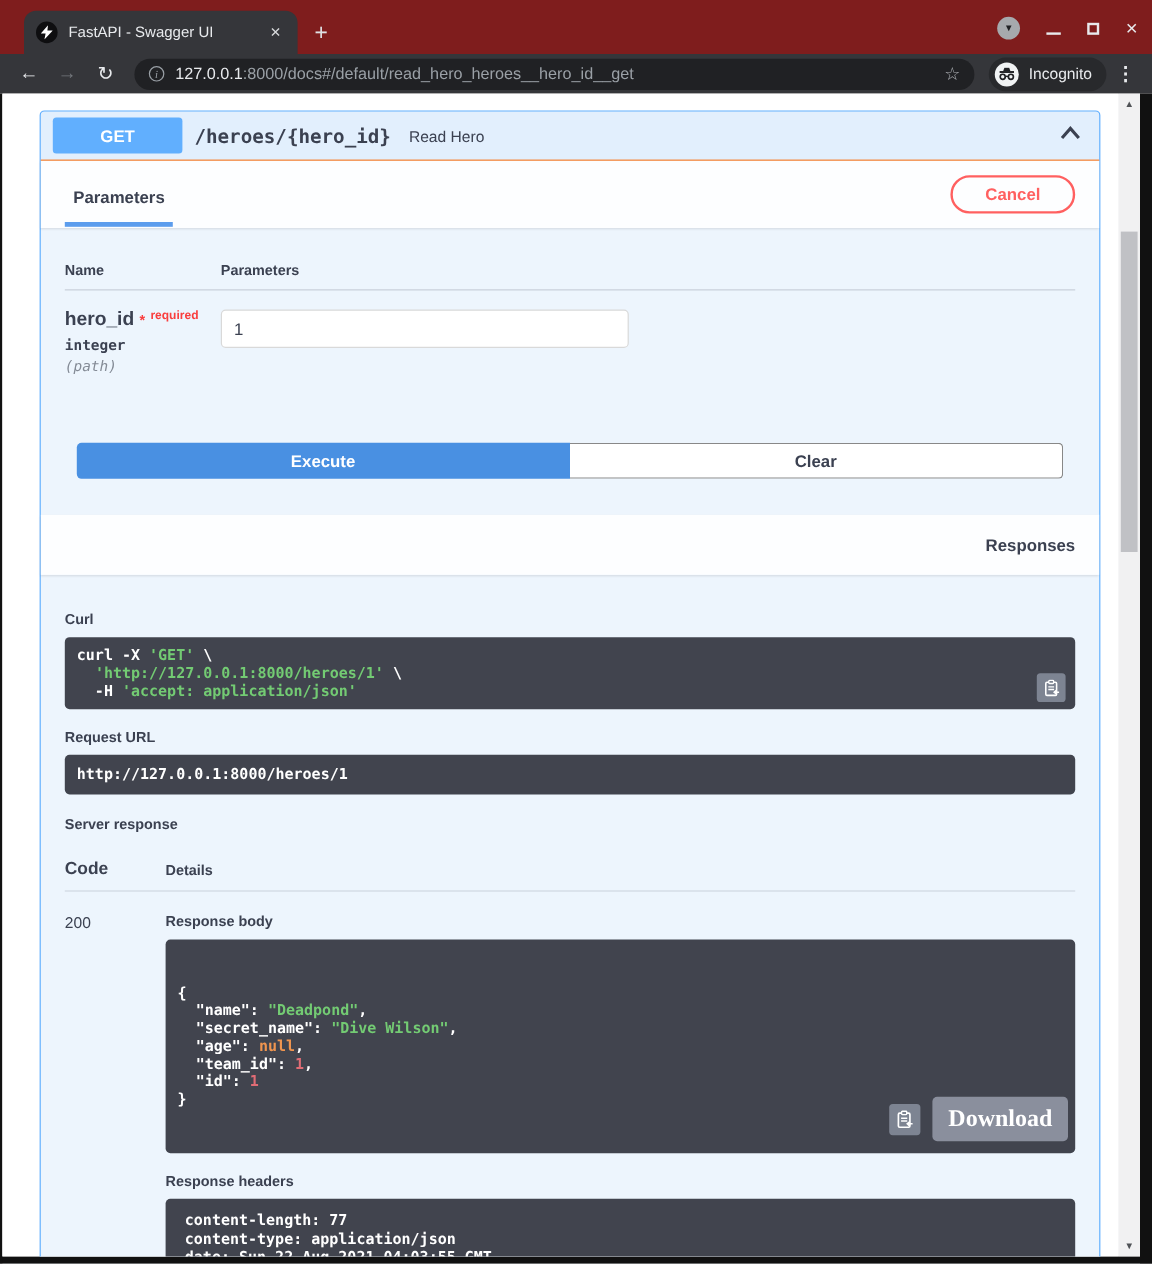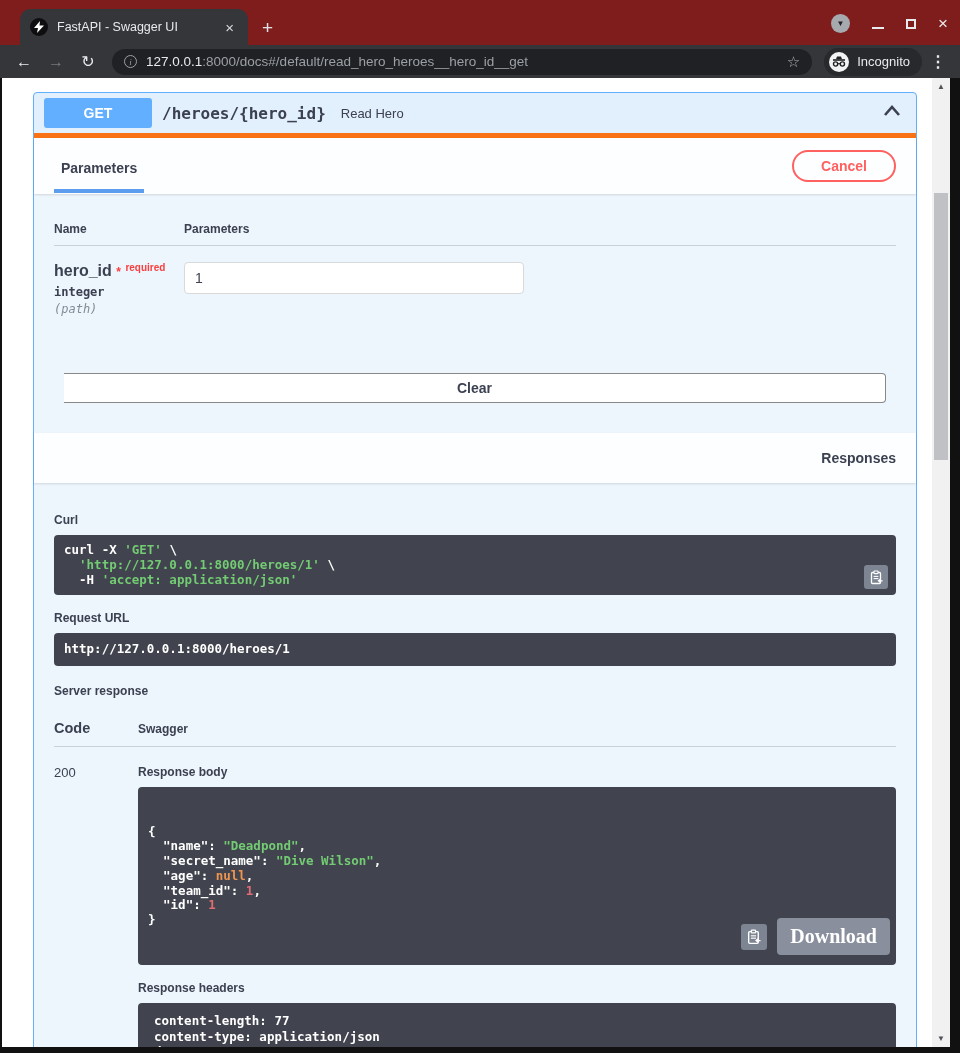--- a/index.html
+++ b/index.html
@@ -48,7 +48,7 @@
 
   
   .opblock { margin:14px 15px 0 31px; border:1px solid #61affe; border-radius:4px; background:#edf5fd; }
-  .opblock-header { display:flex; align-items:center; padding:5px 10px; border-bottom:5px solid #f97316; background:rgba(97,175,254,.08); }
+  .opblock-header { display:flex; align-items:center; padding:5px 10px; border-bottom:1px solid #f97316; background:rgba(97,175,254,.08); }
   .method-btn { background:#61affe; color:#fff; font-weight:700; font-size:14px; width:108px; padding:7px 0;
                 text-align:center; border-radius:3px; flex:none; }
   .op-path { font-family:"DejaVu Sans Mono", monospace; font-weight:700; font-size:16px; color:#3b4151; margin-left:10px; }

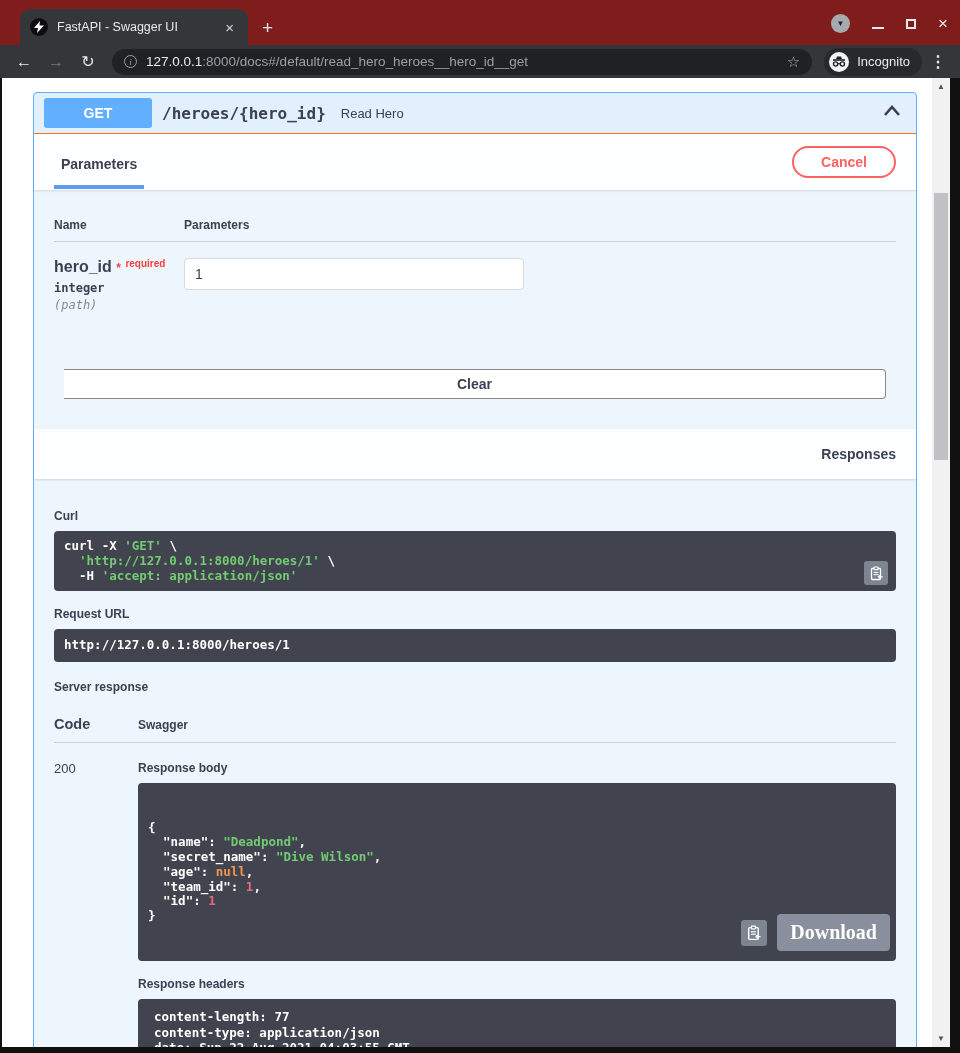--- a/index.html
+++ b/index.html
@@ -187,6 +187,7 @@
           </div>
         </div>
         <div class="exec-row">
+          <button class="exec-btn">Execute</button>
           <button class="clear-btn">Clear</button>
         </div>
       </div>

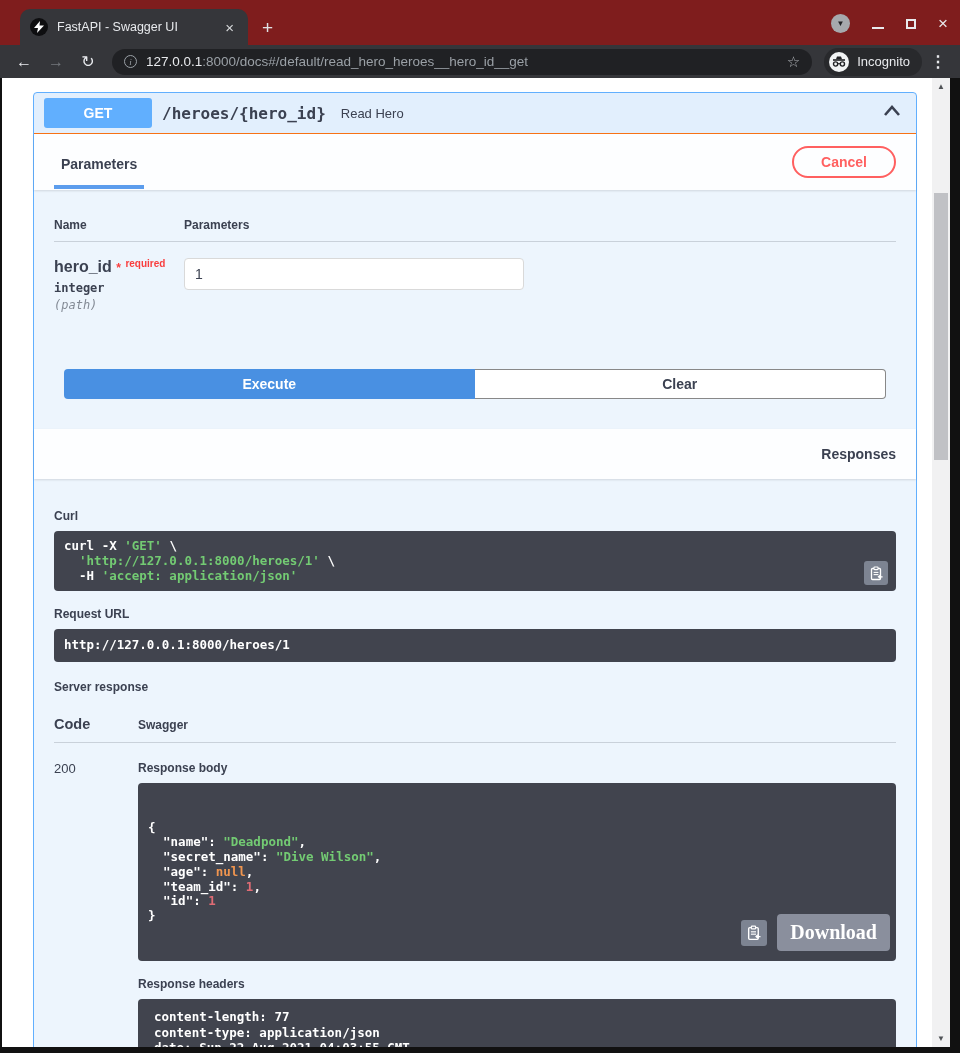--- a/index.html
+++ b/index.html
@@ -215,7 +215,7 @@
         <div class="blk-label mt18">Server response</div>
         <div class="resp-cols">
           <span class="col-code-big">Code</span>
-          <span class="col-small">Swagger</span>
+          <span class="col-small">Details</span>
         </div>
 
         <div class="resp-row">

